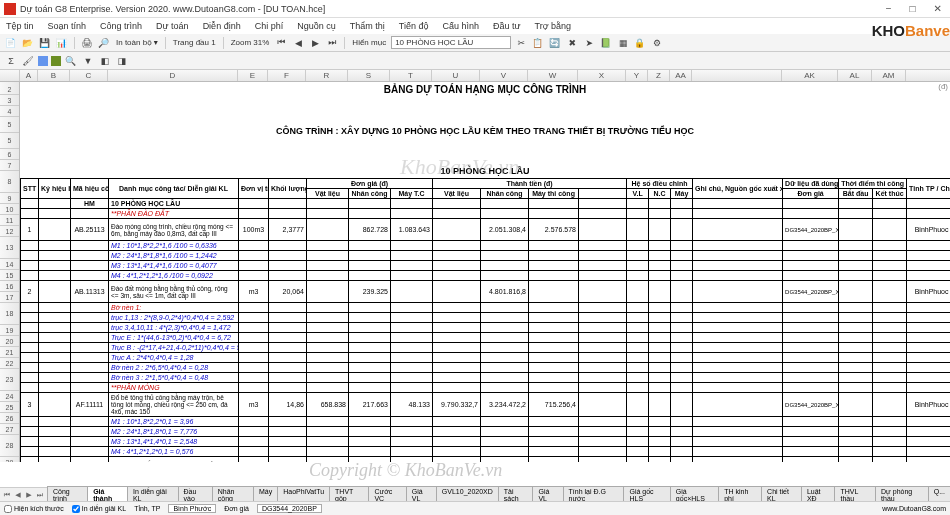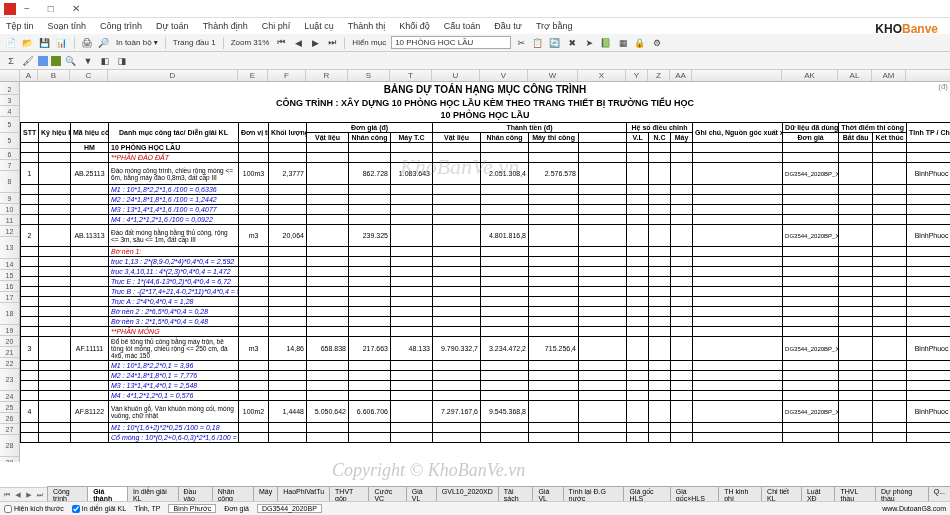--- a/index.html
+++ b/index.html
@@ -53,6 +53,7 @@
 
 <div class="titlebar">
   <div class="icon"></div>
+  <div class="title">Dự toán G8 Enterprise. Version 2020.   www.DutoanG8.com  - [DU TOAN.hce]</div>
   <div class="winbtns">
     <span>−</span>
     <span>□</span>

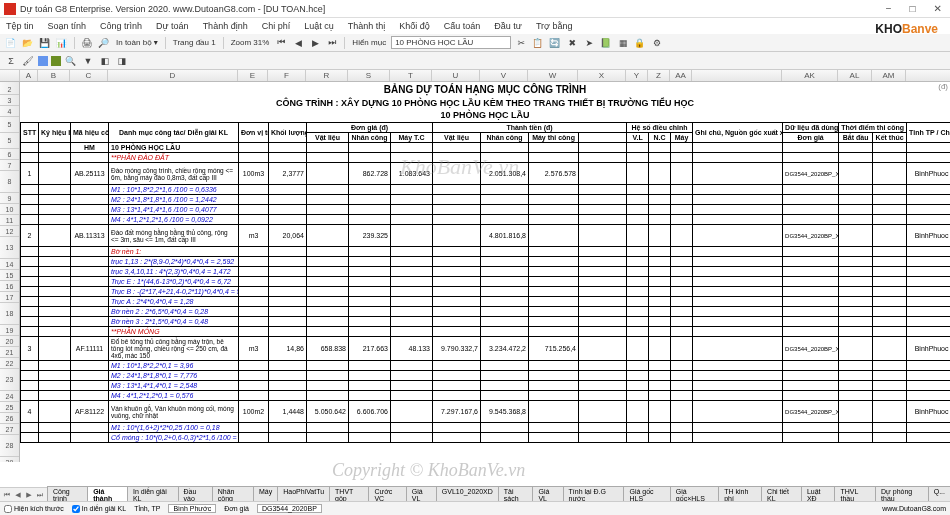--- a/index.html
+++ b/index.html
@@ -66,7 +66,7 @@
   <span>Soạn tính</span>
   <span>Công trình</span>
   <span>Dự toán</span>
-  <span>Thành định</span>
+  <span>Diễn định</span>
   <span>Chi phí</span>
   <span>Luật cụ</span>
   <span>Thành thị</span>

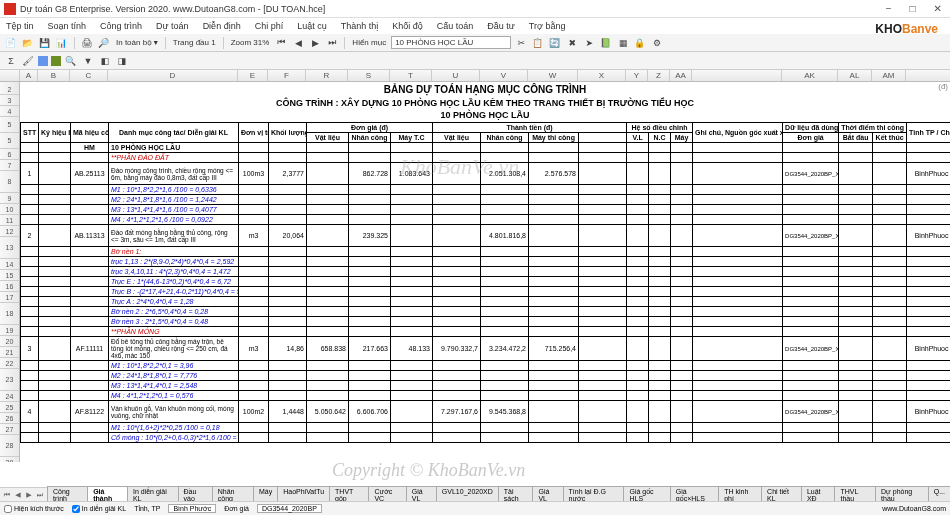--- a/index.html
+++ b/index.html
@@ -68,7 +68,7 @@
   <span>Dự toán</span>
   <span>Diễn định</span>
   <span>Chi phí</span>
-  <span>Luật cụ</span>
+  <span>Nguồn cụ</span>
   <span>Thành thị</span>
   <span>Khối độ</span>
   <span>Cấu toán</span>

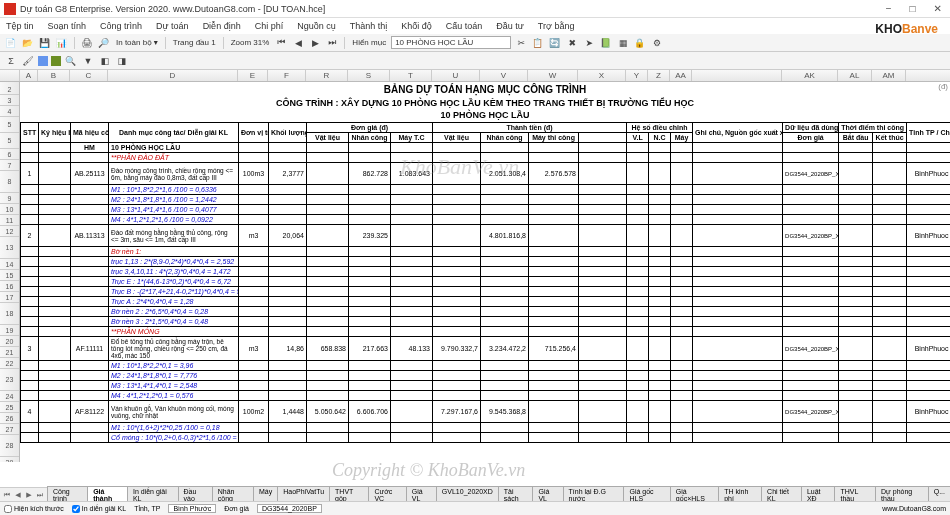--- a/index.html
+++ b/index.html
@@ -69,7 +69,7 @@
   <span>Diễn định</span>
   <span>Chi phí</span>
   <span>Nguồn cụ</span>
-  <span>Thành thị</span>
+  <span>Thẩm thị</span>
   <span>Khối độ</span>
   <span>Cấu toán</span>
   <span>Đầu tư</span>

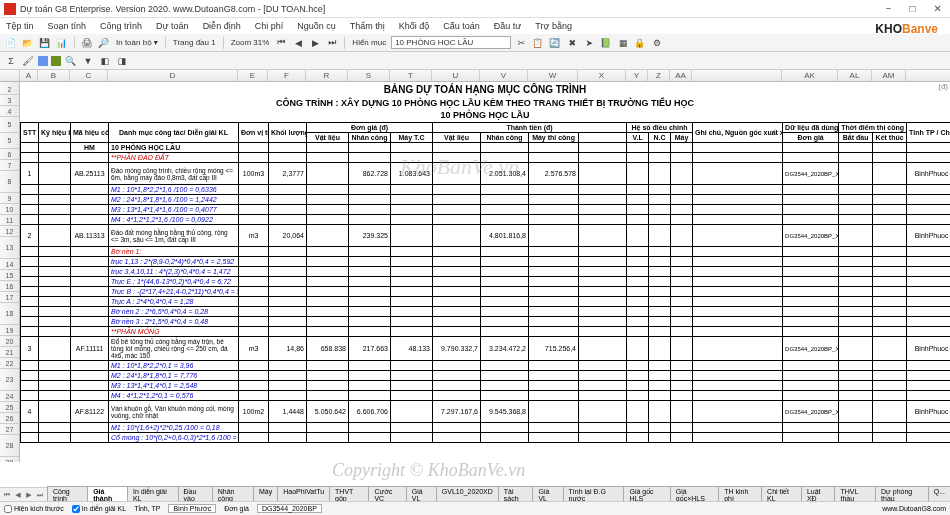--- a/index.html
+++ b/index.html
@@ -70,7 +70,7 @@
   <span>Chi phí</span>
   <span>Nguồn cụ</span>
   <span>Thẩm thị</span>
-  <span>Khối độ</span>
+  <span>Tiến độ</span>
   <span>Cấu toán</span>
   <span>Đầu tư</span>
   <span>Trợ bằng</span>

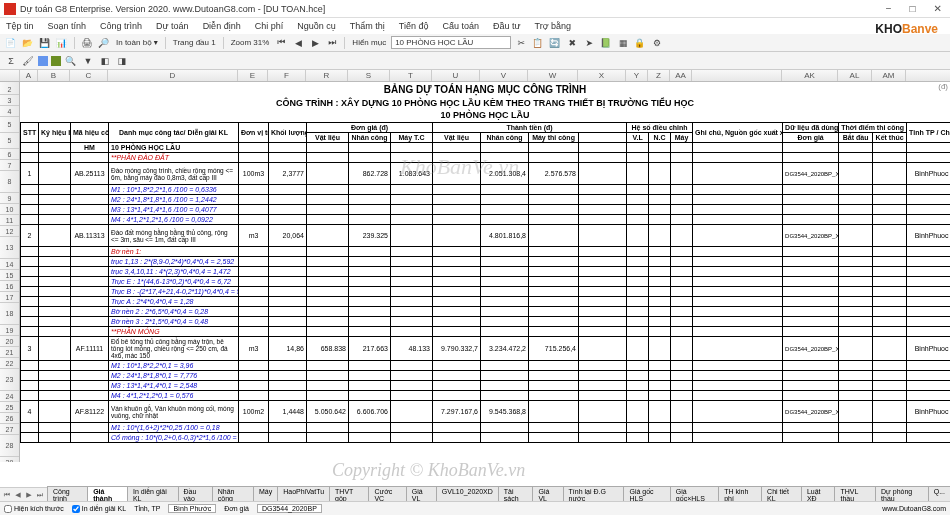--- a/index.html
+++ b/index.html
@@ -71,7 +71,7 @@
   <span>Nguồn cụ</span>
   <span>Thẩm thị</span>
   <span>Tiến độ</span>
-  <span>Cấu toán</span>
+  <span>Cấu hình</span>
   <span>Đầu tư</span>
   <span>Trợ bằng</span>
 </div>

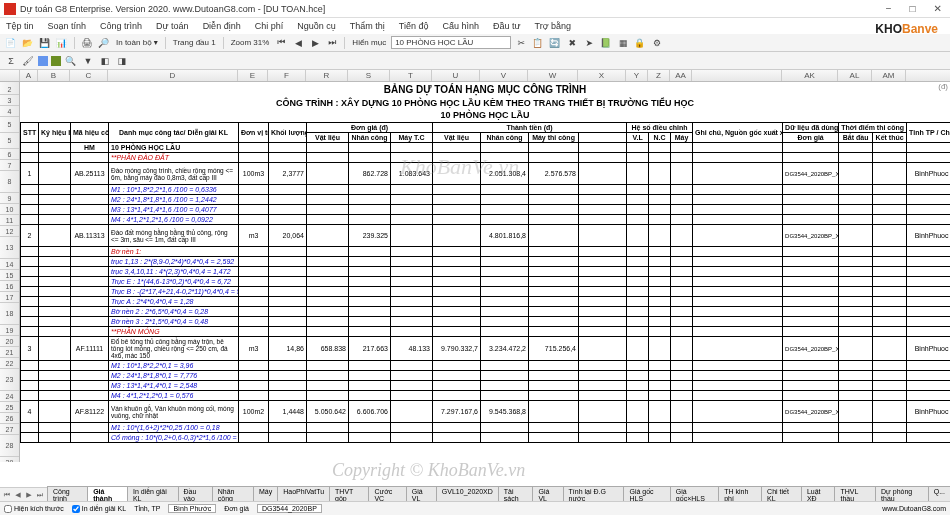--- a/index.html
+++ b/index.html
@@ -15,7 +15,7 @@
 .tbtn { width: 14px; height: 14px; display: inline-flex; align-items: center; justify-content: center; cursor: pointer; color: #444; font-size: 9px; }
 .tsep { width: 1px; height: 12px; background: #ccc; margin: 0 2px; }
 .tlabel { font-size: 8px; color: #333; padding: 0 2px; }
-.logo { position: absolute; right: 12px; top: 22px; font-size: 12px; font-weight: bold; }
+.logo { position: absolute; right: 0; top: 22px; font-size: 15px; font-weight: bold; }
 .logo .k { color: #222; } .logo .b { color: #e67e22; }
 .colhdr { height: 12px; display: flex; background: linear-gradient(#f8f8f8,#e8e8e8); border-bottom: 1px solid #bbb; font-size: 8px; color: #555; }
 .colhdr .rh { width: 20px; border-right: 1px solid #ccc; }

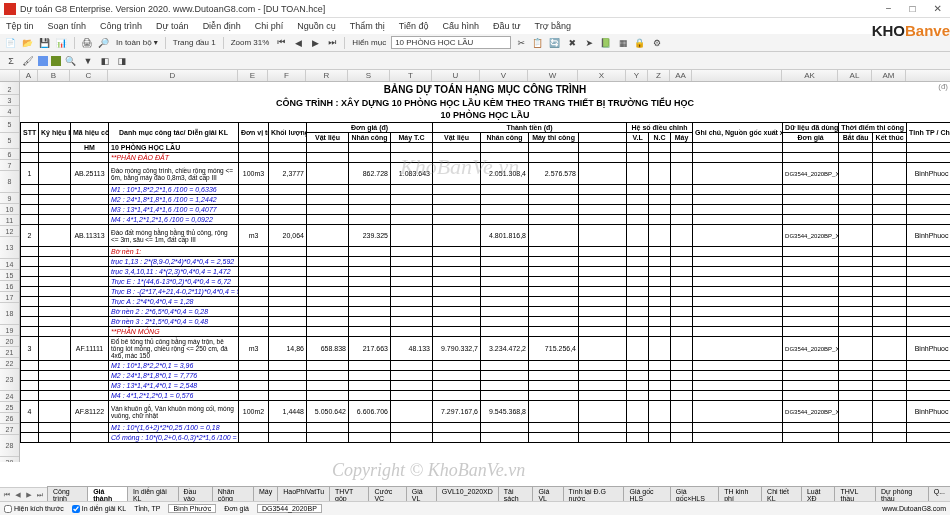--- a/index.html
+++ b/index.html
@@ -27,7 +27,7 @@
 .rowhdr .med { height: 16px; line-height: 16px; }
 .grid { position: absolute; left: 20px; top: 0; right: 0; }
 .titlerow { height: 14px; text-align: center; font-weight: bold; font-size: 10px; }
-.subrow { height: 12px; text-align: center; font-weight: bold; font-size: 9px; }
+.subrow { height: 12px; text-align: center; font-weight: bold; font-size: 9px; margin-top: 28px; }
 .watermark { position: absolute; left: 380px; top: 72px; font-size: 22px; color: rgba(150,150,150,0.35); font-style: italic; font-family: cursive; pointer-events: none; }
 .watermark2 { position: absolute; left: 332px; bottom: 34px; font-size: 18px; color: rgba(120,120,120,0.4); font-style: italic; font-family: cursive; pointer-events: none; z-index: 10; }
 .tbl { border-collapse: collapse; width: 920px; table-layout: fixed; }

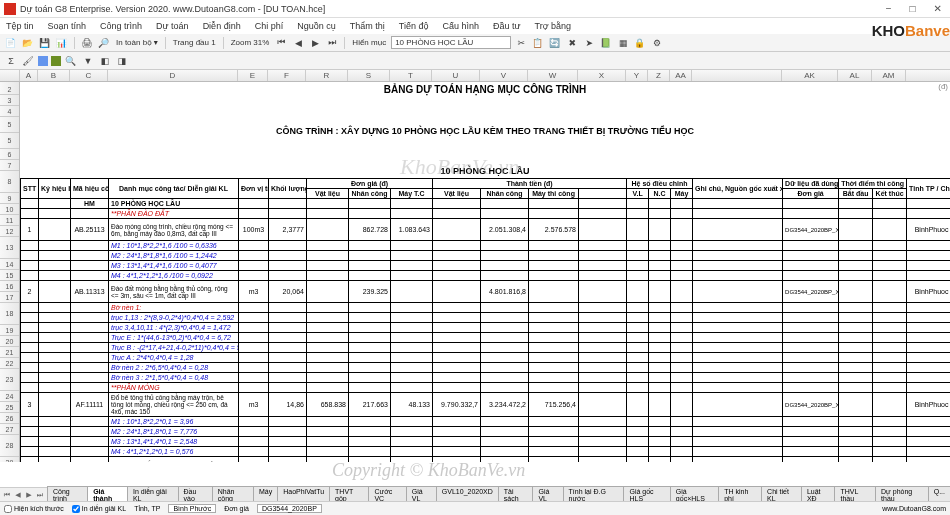--- a/index.html
+++ b/index.html
@@ -29,7 +29,7 @@
 .titlerow { height: 14px; text-align: center; font-weight: bold; font-size: 10px; }
 .subrow { height: 12px; text-align: center; font-weight: bold; font-size: 9px; margin-top: 28px; }
 .watermark { position: absolute; left: 380px; top: 72px; font-size: 22px; color: rgba(150,150,150,0.35); font-style: italic; font-family: cursive; pointer-events: none; }
-.watermark2 { position: absolute; left: 332px; bottom: 34px; font-size: 18px; color: rgba(120,120,120,0.4); font-style: italic; font-family: cursive; pointer-events: none; z-index: 10; }
+.watermark2 { position: absolute; left: 309px; bottom: 34px; font-size: 18px; color: rgba(120,120,120,0.4); font-style: italic; font-family: cursive; pointer-events: none; z-index: 10; }
 .tbl { border-collapse: collapse; width: 920px; table-layout: fixed; }
 .tbl th, .tbl td { border: 1px solid #000; font-size: 7px; padding: 1px 2px; vertical-align: middle; overflow: hidden; white-space: nowrap; text-overflow: clip; }
 .tbl th { font-weight: bold; text-align: center; background: #fff; }

